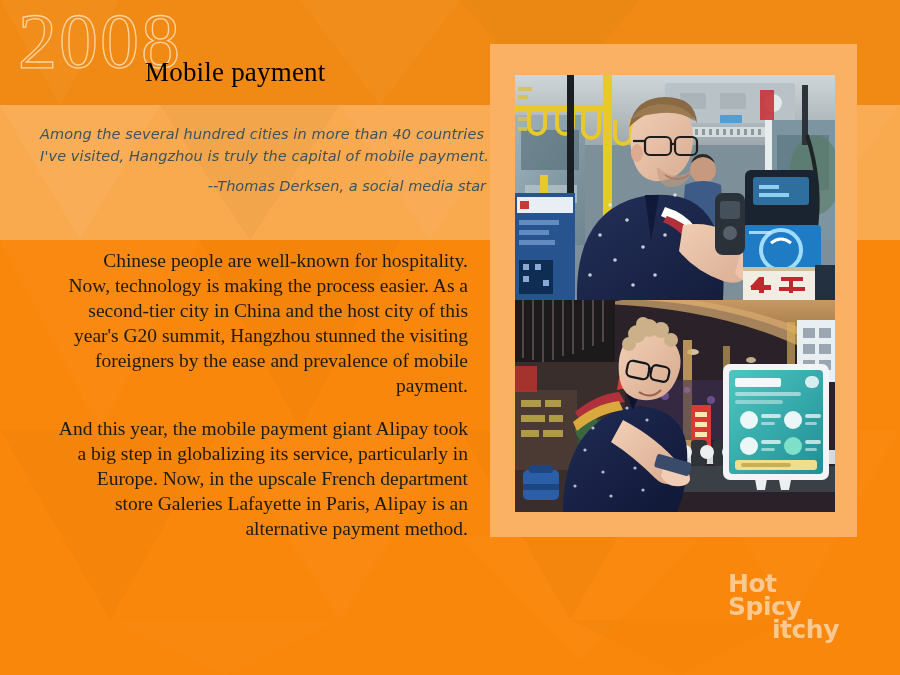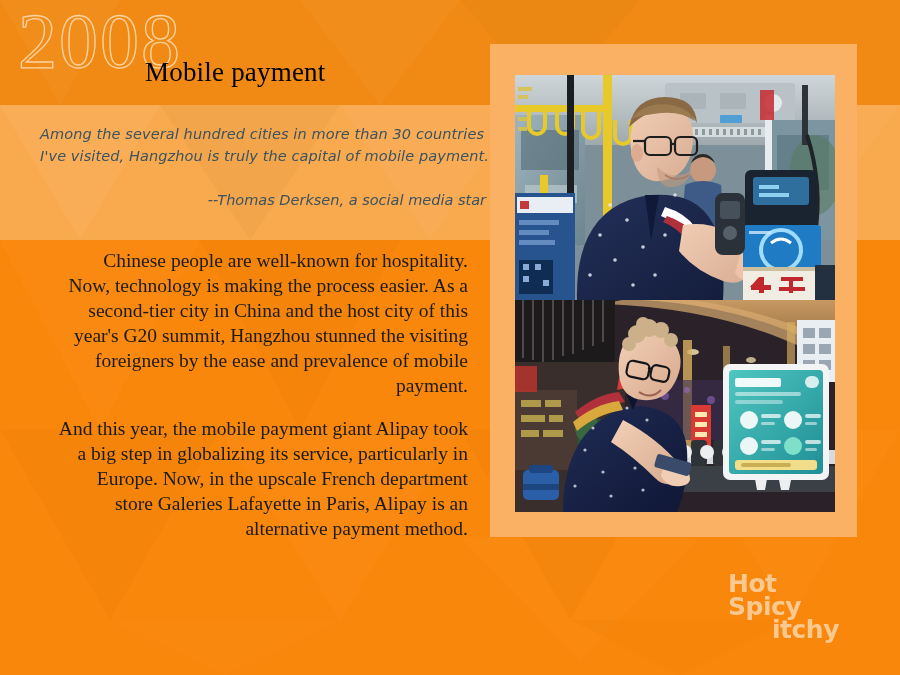--- a/index.html
+++ b/index.html
@@ -185,7 +185,7 @@
   <div class="title">Mobile payment</div>
 
   <div class="quote-wrap">
-    <div class="quote-text">Among the several hundred cities in more than 30 countries I've visited, Hangzhou is truly the capital of mobile payment.</div>
+    <div class="quote-text">Among the several hundred cities in more than 40 countries I've visited, Hangzhou is truly the capital of mobile payment.</div>
     <div class="quote-attrib">--Thomas Derksen, a social media star</div>
   </div>
 

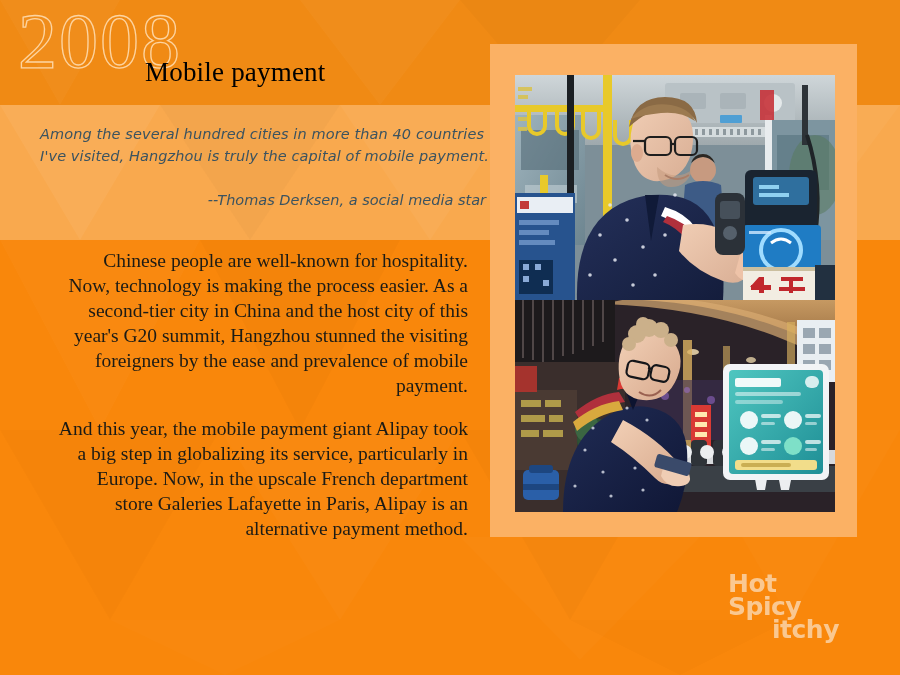--- a/index.html
+++ b/index.html
@@ -83,7 +83,7 @@
     color: #3B5360;
     font-style: italic;
     text-align: right;
-    margin-top: 24px;
+    margin-top: 10px;
     padding-right: 4px;
   }
 

